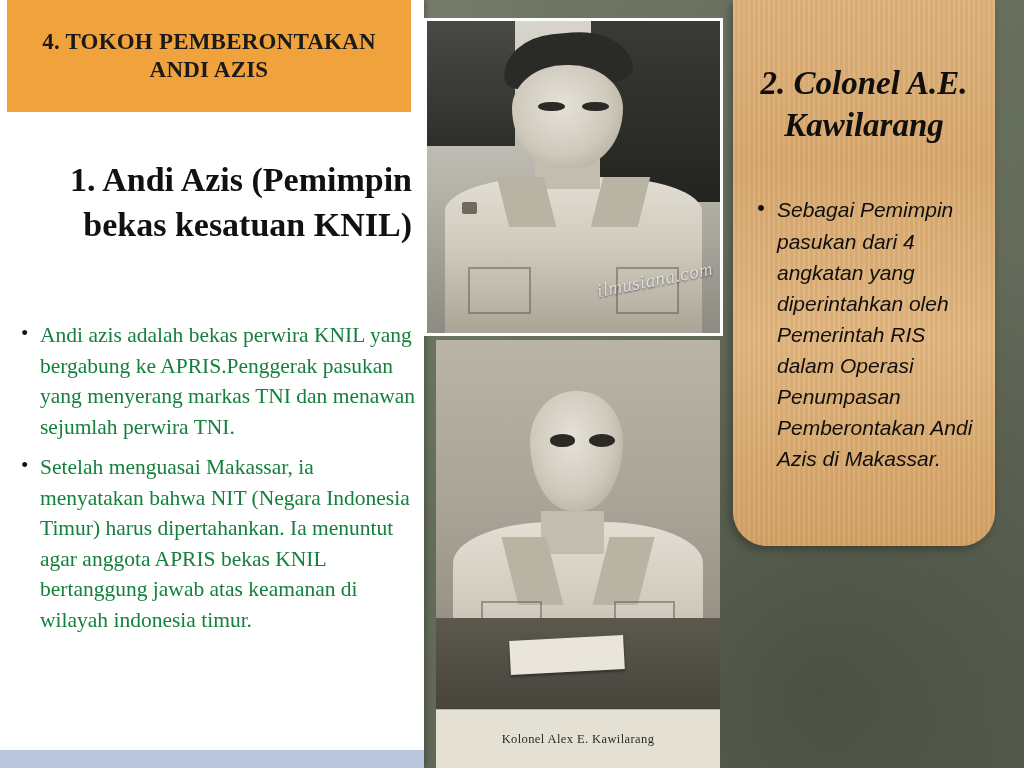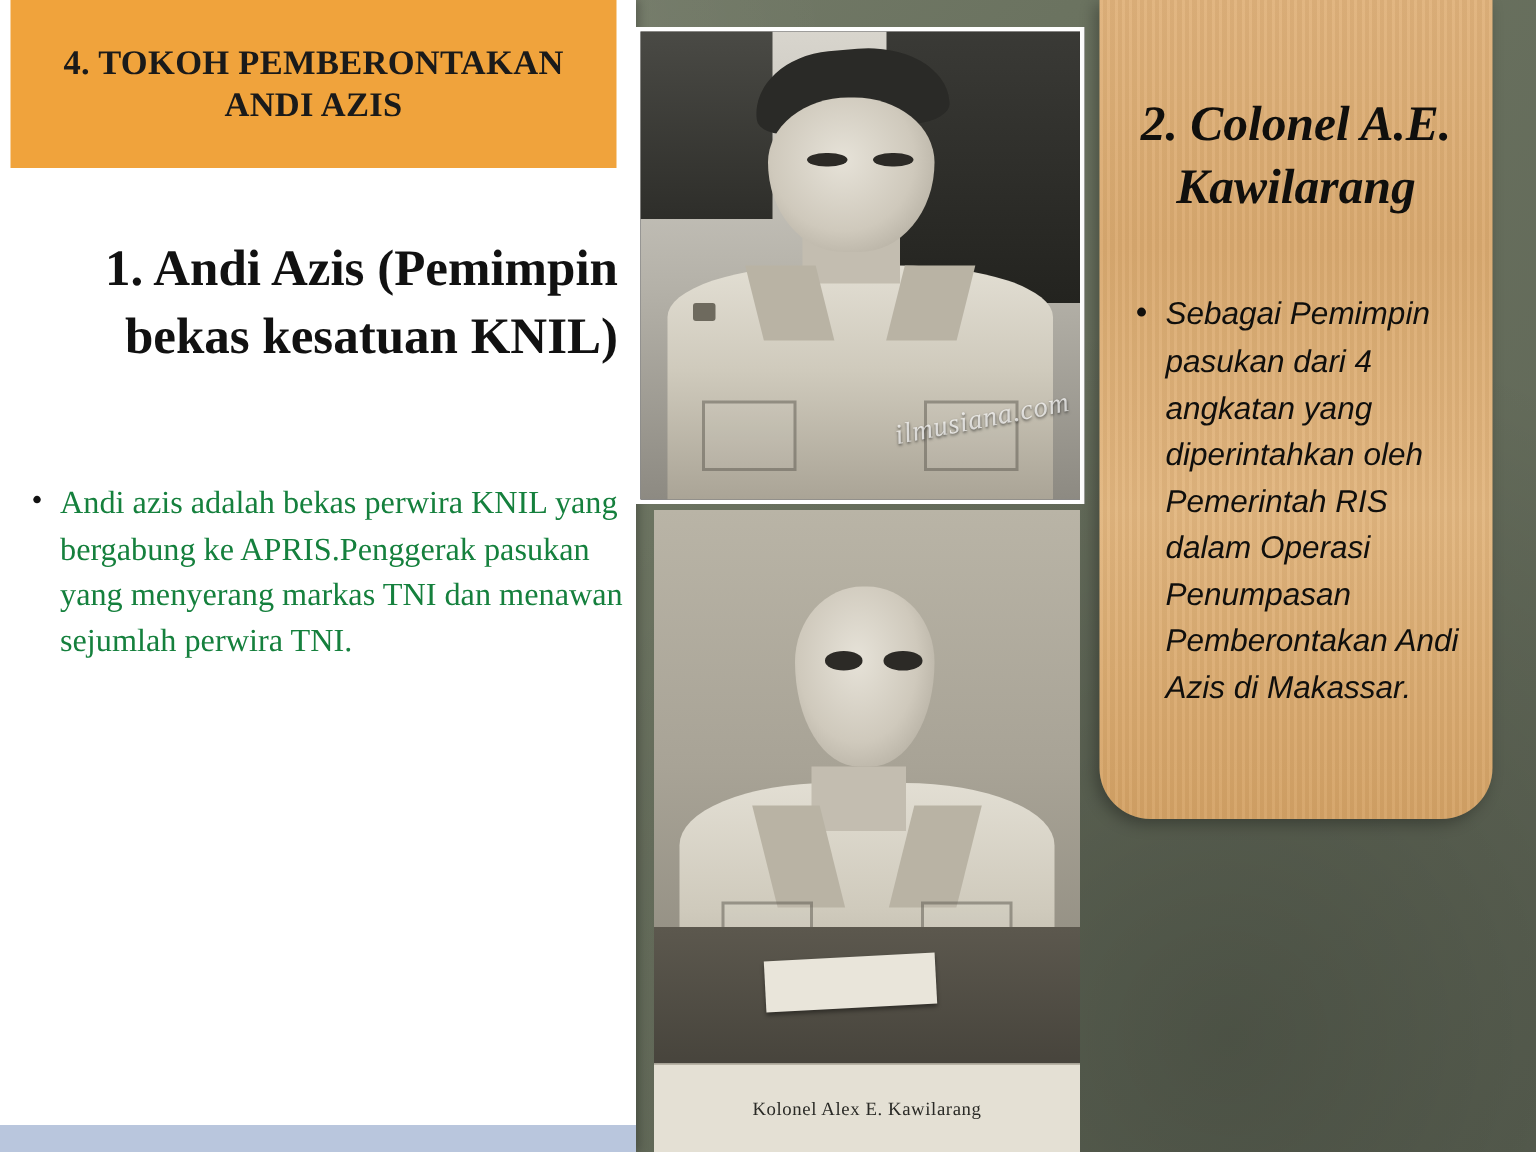--- a/index.html
+++ b/index.html
@@ -360,6 +360,7 @@
 
     <ul class="left-bullets">
       <li>Andi azis adalah bekas perwira KNIL yang bergabung ke APRIS.Penggerak pasukan yang menyerang markas TNI dan menawan sejumlah perwira TNI.</li>
+      <li>Setelah menguasai Makassar, ia menyatakan bahwa NIT (Negara Indonesia Timur) harus dipertahankan. Ia menuntut agar anggota APRIS bekas KNIL bertanggung jawab atas keamanan di wilayah indonesia timur.</li>
     </ul>
 
     <div class="left-accent"></div>

